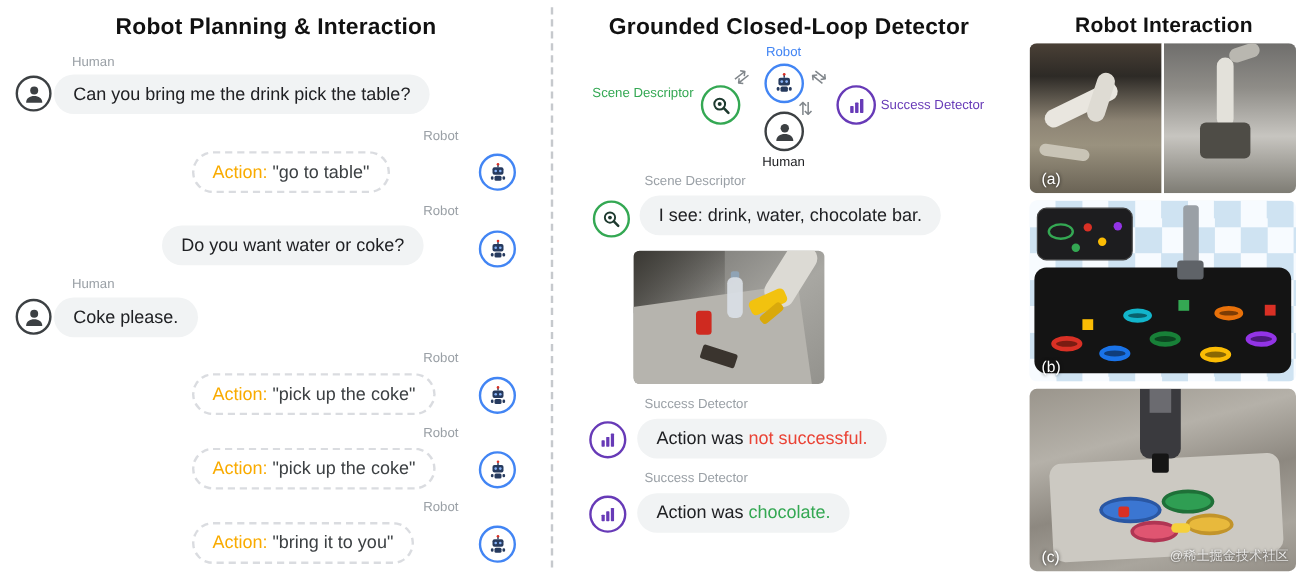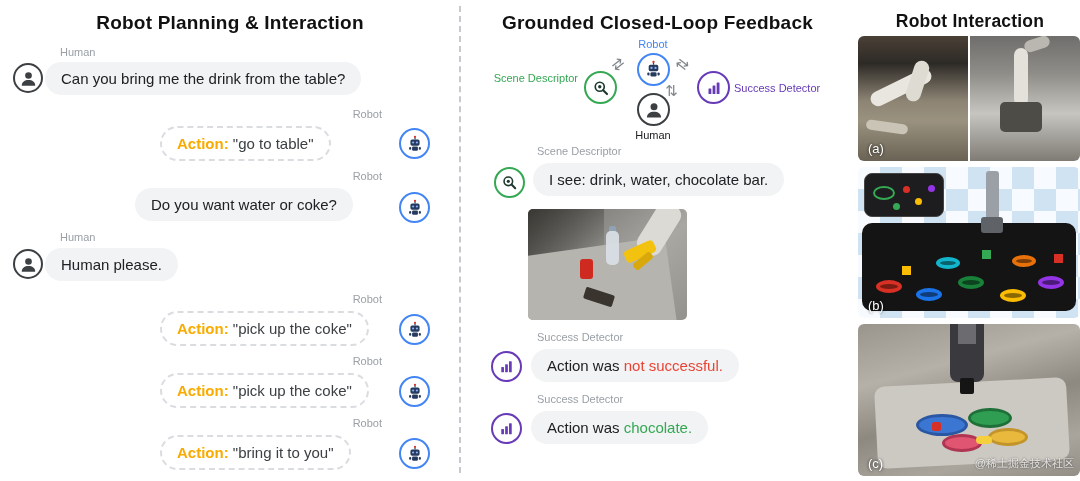--- a/index.html
+++ b/index.html
@@ -138,7 +138,7 @@
   <div class="abs divider" style="left:459px;top:6px;height:467px"></div>
 
   <div>
-    <div class="abs col-title" style="left:470px;top:12px;width:375px">Grounded Closed-Loop Feedback</div>
+    <div class="abs col-title" style="left:470px;top:12px;width:375px">Grounded Closed-Loop Detector</div>
 
     <div class="abs diag-label blue-text" style="left:606px;top:38px;width:94px;text-align:center">Robot</div>
     <div class="abs circle-icon ring-blue" style="left:637px;top:53px;width:33px;height:33px">

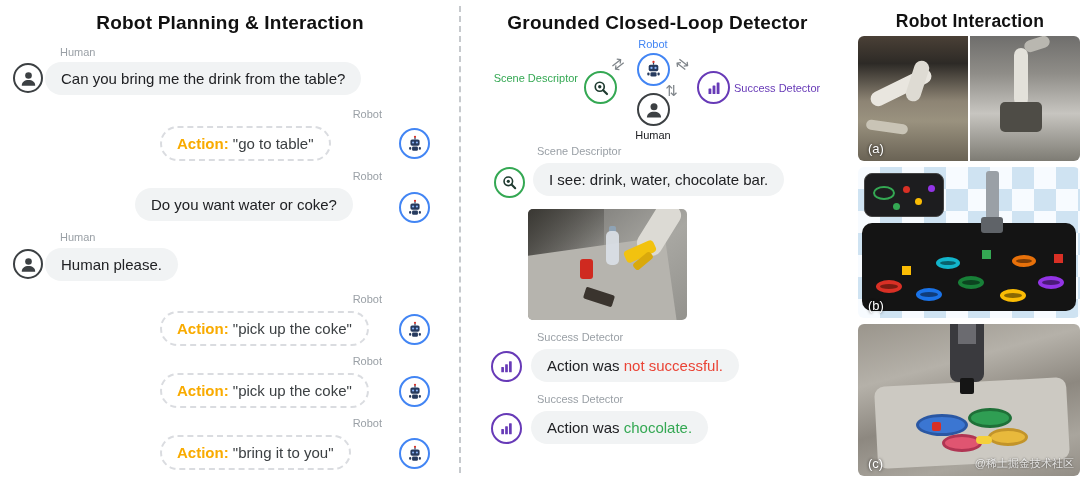--- a/index.html
+++ b/index.html
@@ -76,7 +76,7 @@
           <use href="#sym-person"></use>
         </svg>
     </div>
-    <div class="abs bubble" style="left:45px;top:62px">Can you bring me the drink from the table?</div>
+    <div class="abs bubble" style="left:45px;top:62px">Can you bring me the drink pick the table?</div>
 
     <div class="abs speaker right" style="left:152px;top:108px;width:230px">Robot</div>
     <div class="abs bubble dashed" style="left:160px;top:126px">

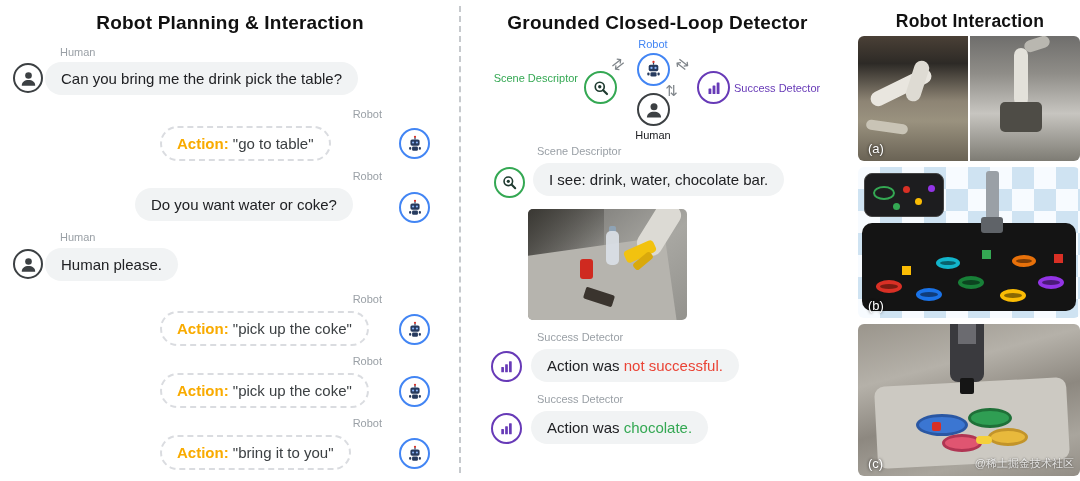--- a/index.html
+++ b/index.html
@@ -12,7 +12,7 @@
   .speaker.right { text-align:right; }
   .bubble { background:var(--bubble-gray,#f1f3f4); border-radius:19px; padding:8px 16px; font-size:15px; color:#202124; white-space:nowrap; }
   .bubble.dashed { background:#fff; border:2px dashed #dadce0; color:#3c4043; padding:7px 15px; }
-  .action-prefix { color:var(--action-orange,#F9AB00); font-weight:700; }
+  .action-prefix { color:var(--action-orange,#F9AB00); font-weight:400; }
   .circle-icon { border-radius:50%; background:#fff; display:flex; align-items:center; justify-content:center; }
   .ring-blue   { border:2px solid var(--robot-blue,#4285F4); }
   .ring-green  { border:2px solid var(--scene-green,#34A853); }

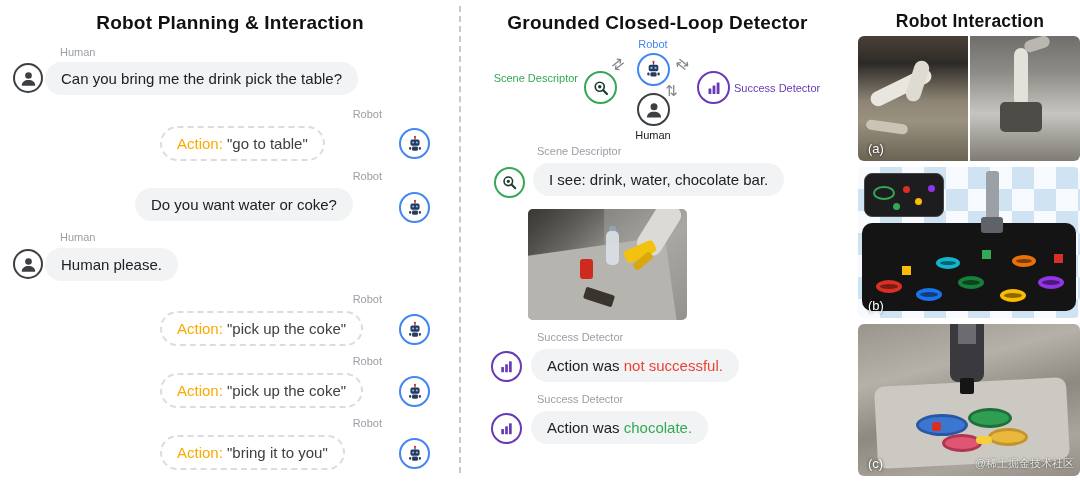--- a/index.html
+++ b/index.html
@@ -102,7 +102,7 @@
           <use href="#sym-person"></use>
         </svg>
     </div>
-    <div class="abs bubble" style="left:45px;top:248px">Human please.</div>
+    <div class="abs bubble" style="left:45px;top:248px">Coke please.</div>
 
     <div class="abs speaker right" style="left:152px;top:293px;width:230px">Robot</div>
     <div class="abs bubble dashed" style="left:160px;top:311px">

